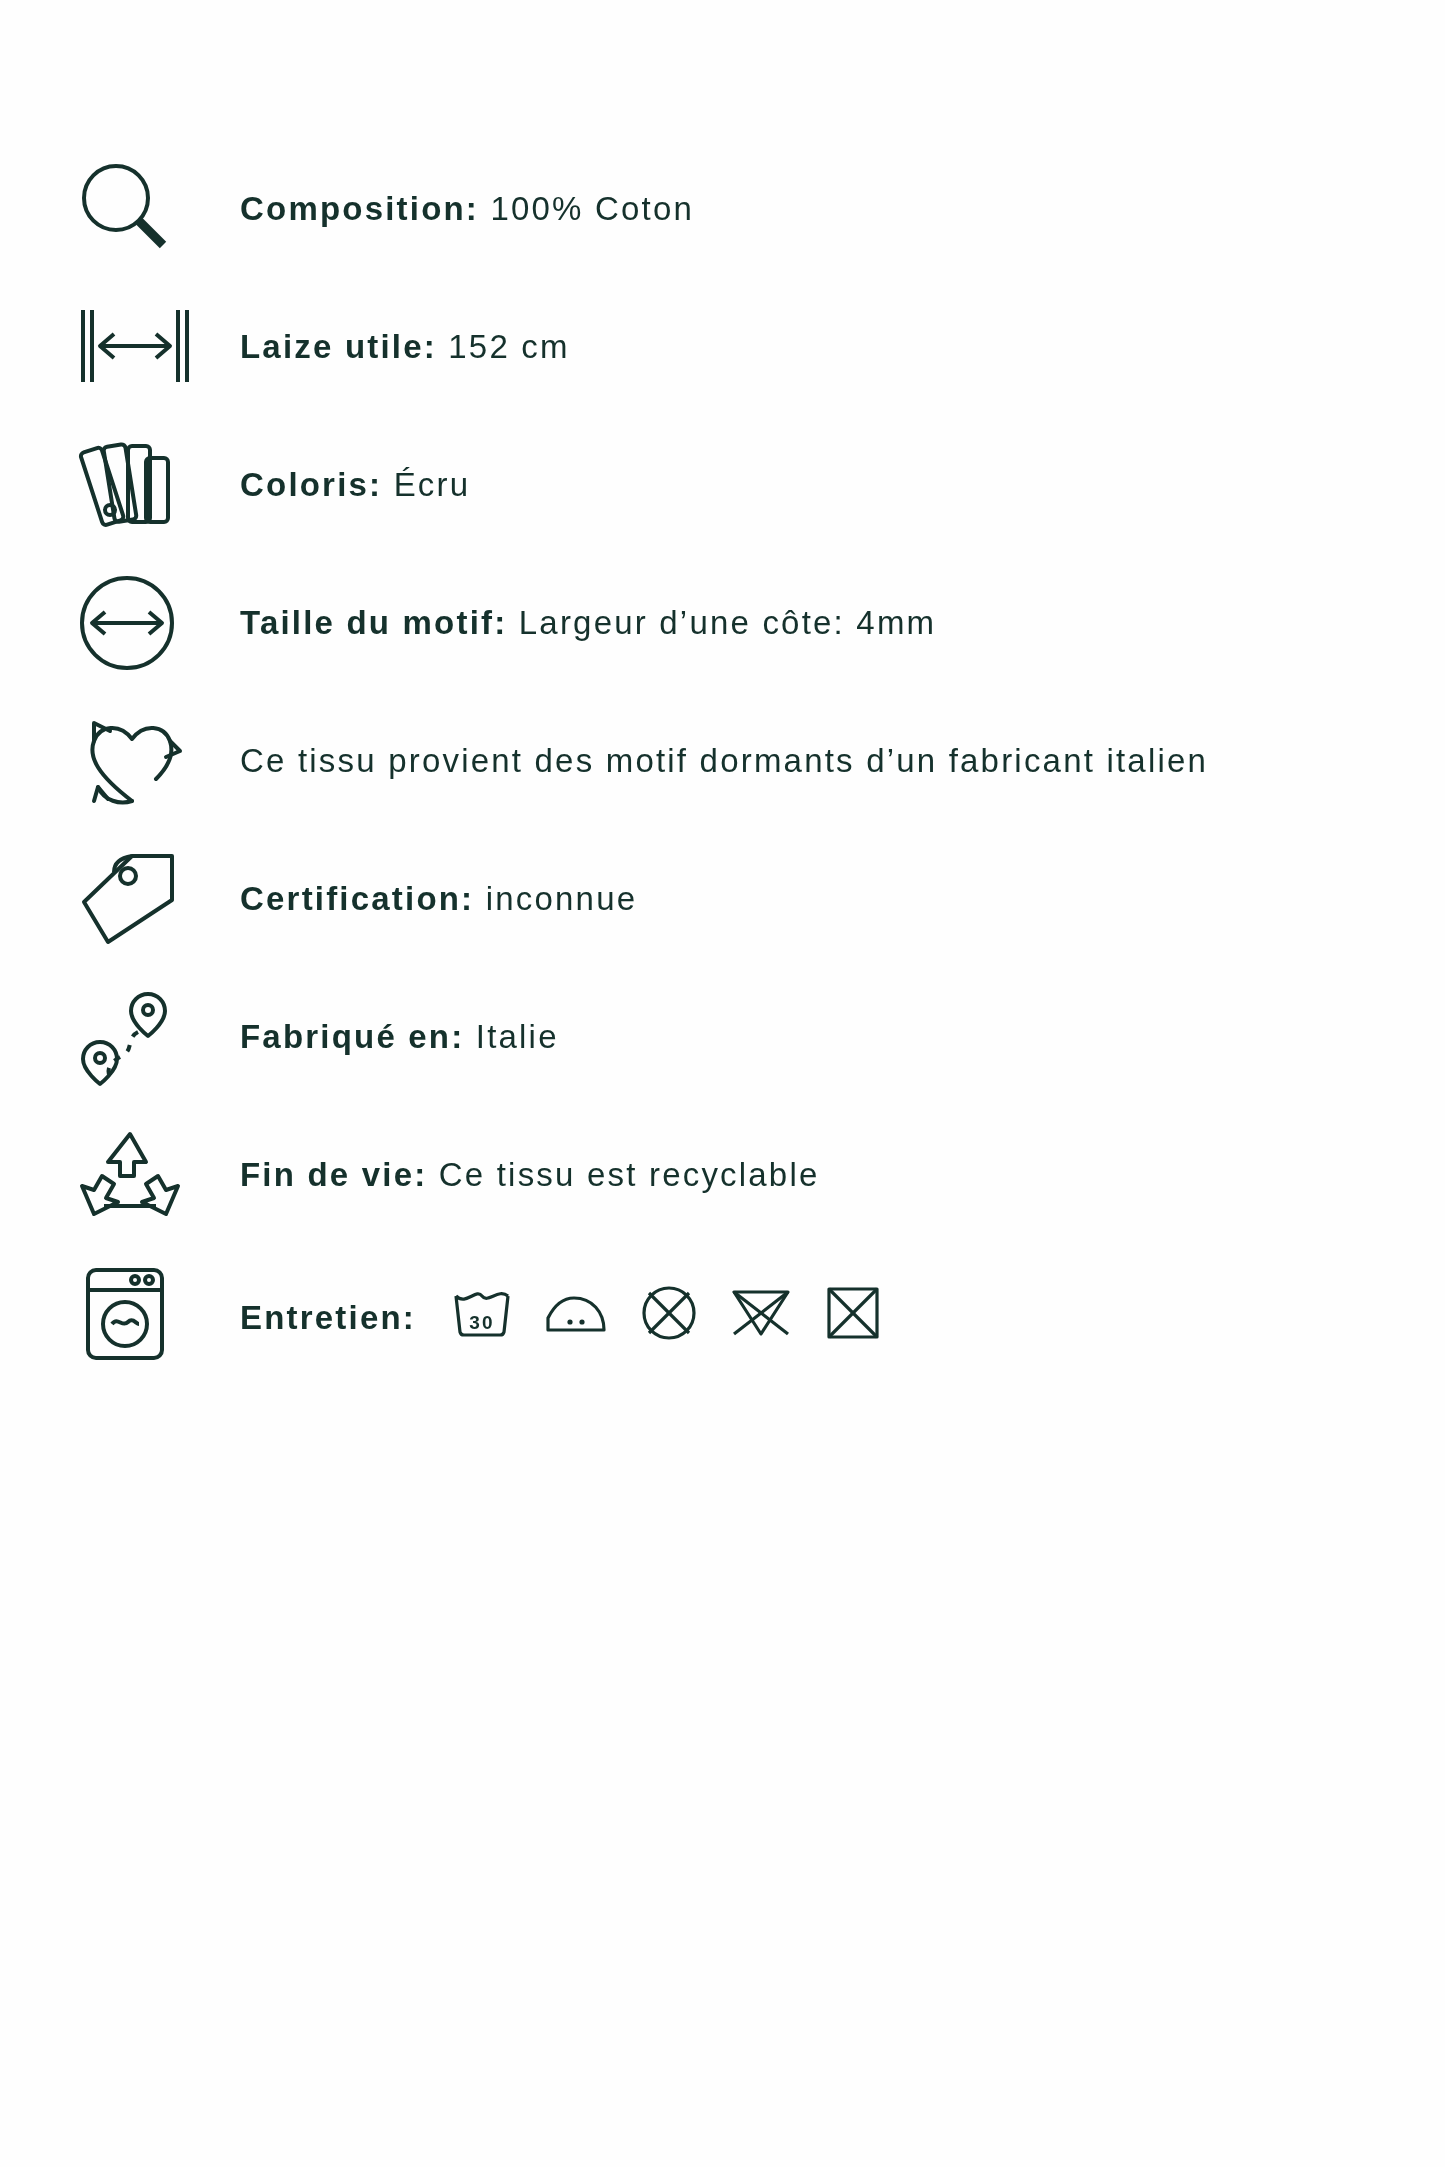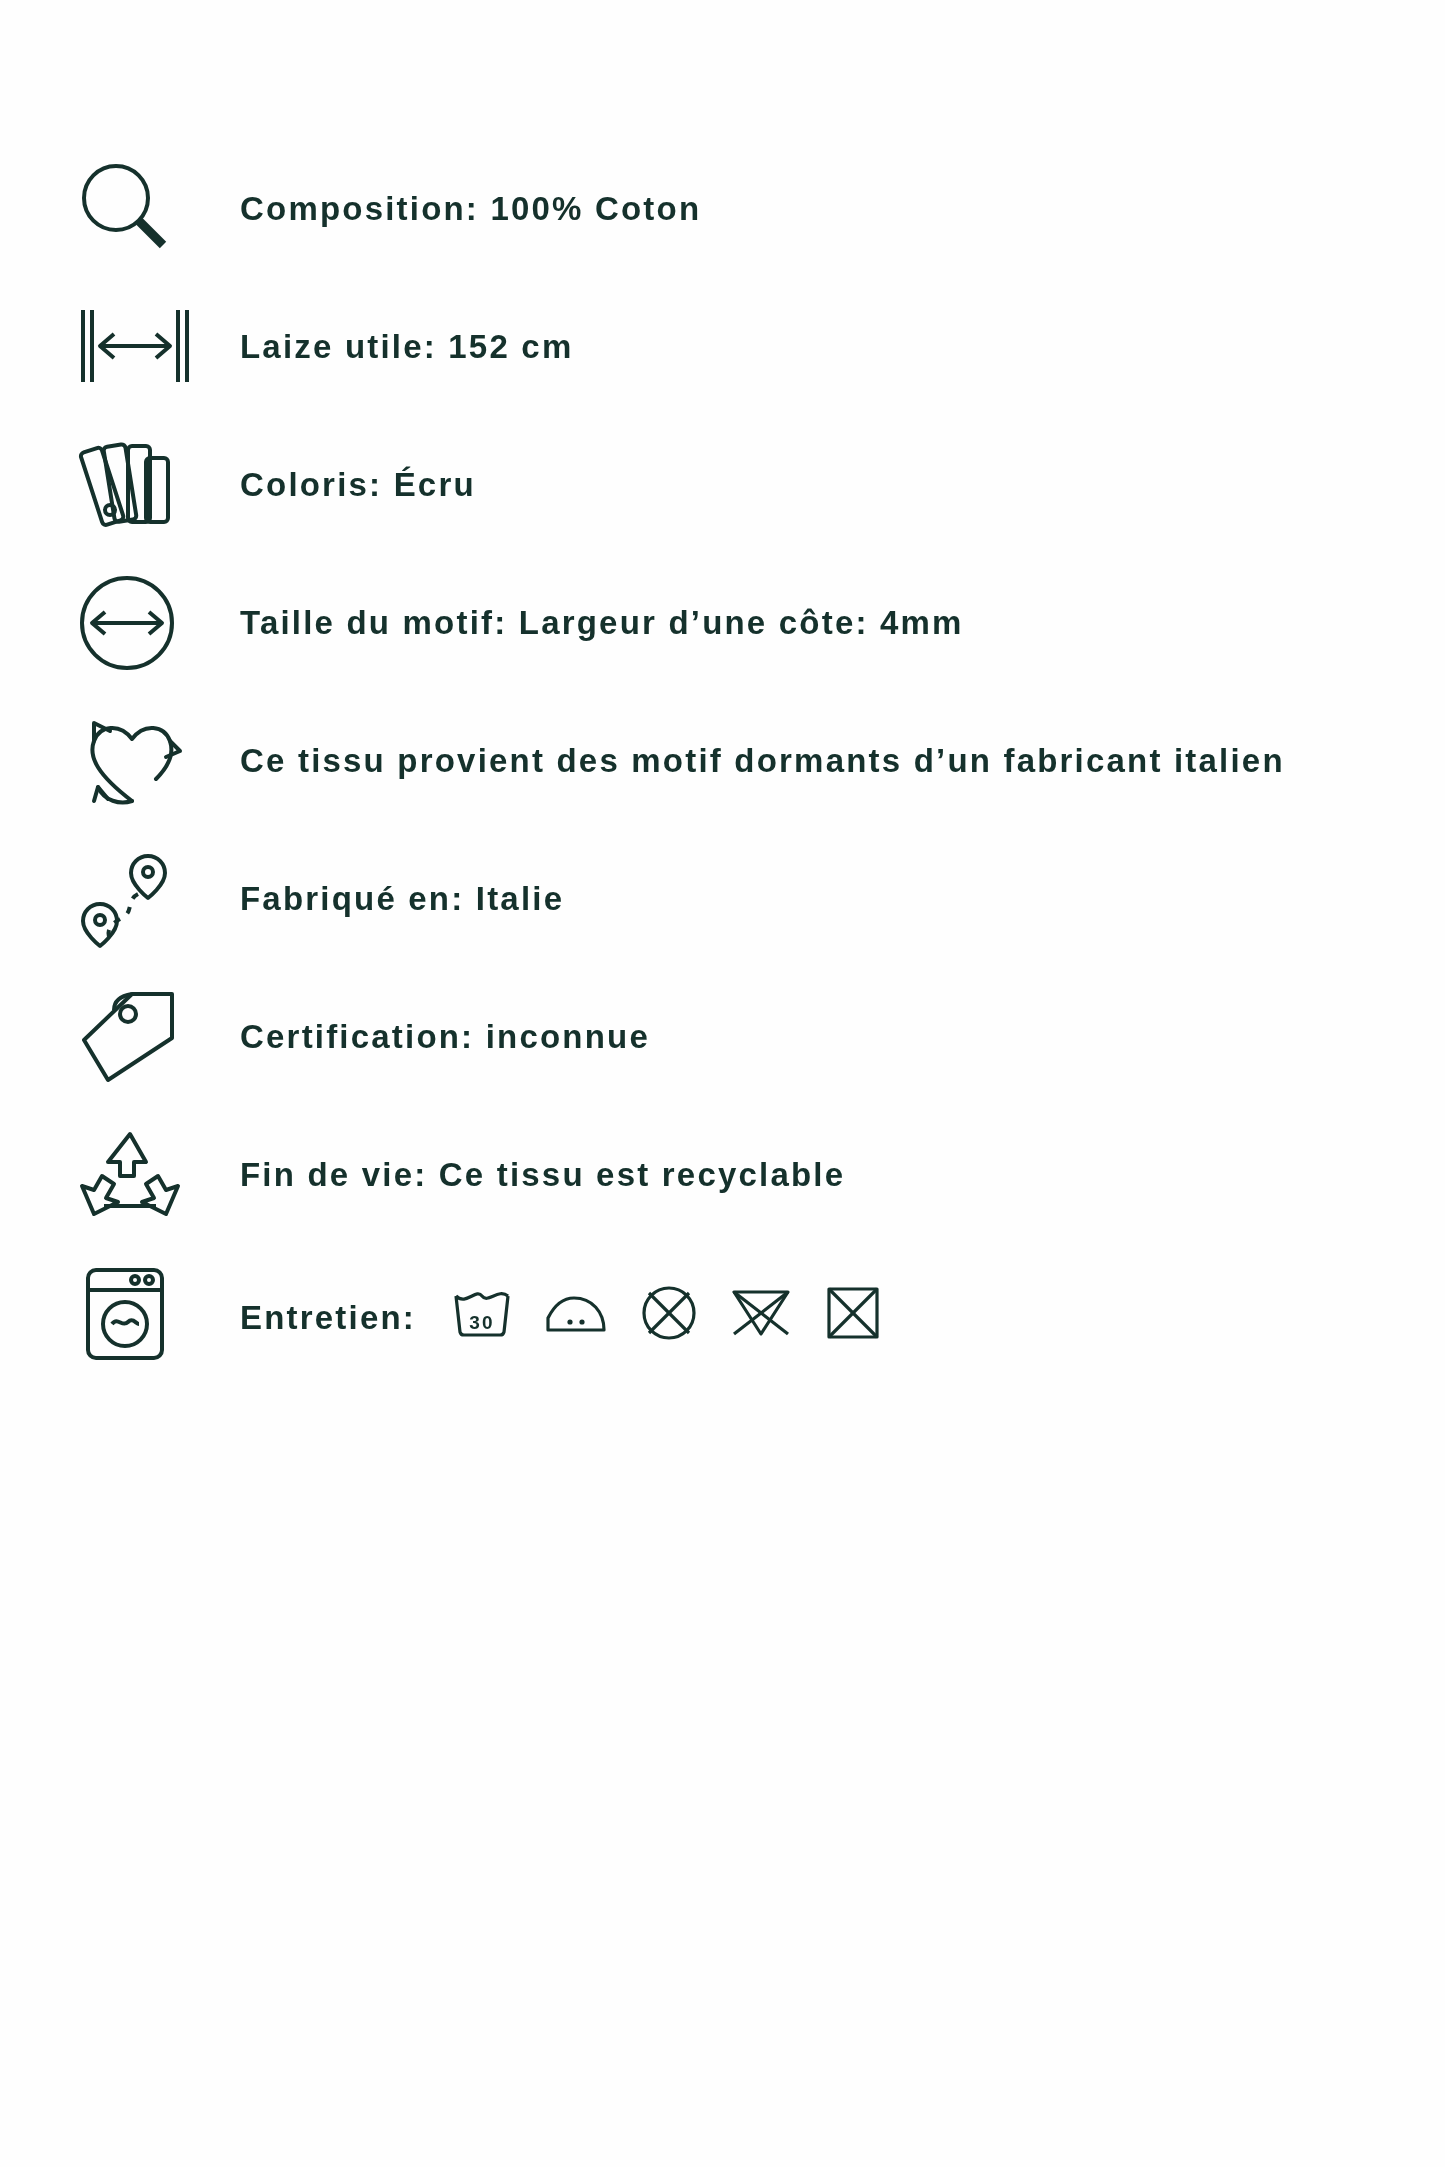--- a/index.html
+++ b/index.html
@@ -55,7 +55,7 @@
     font-weight: bold;
   }
   .val {
-    font-weight: bold;
+    font-weight: normal;
   }
   .multiline {
     max-width: 1120px;

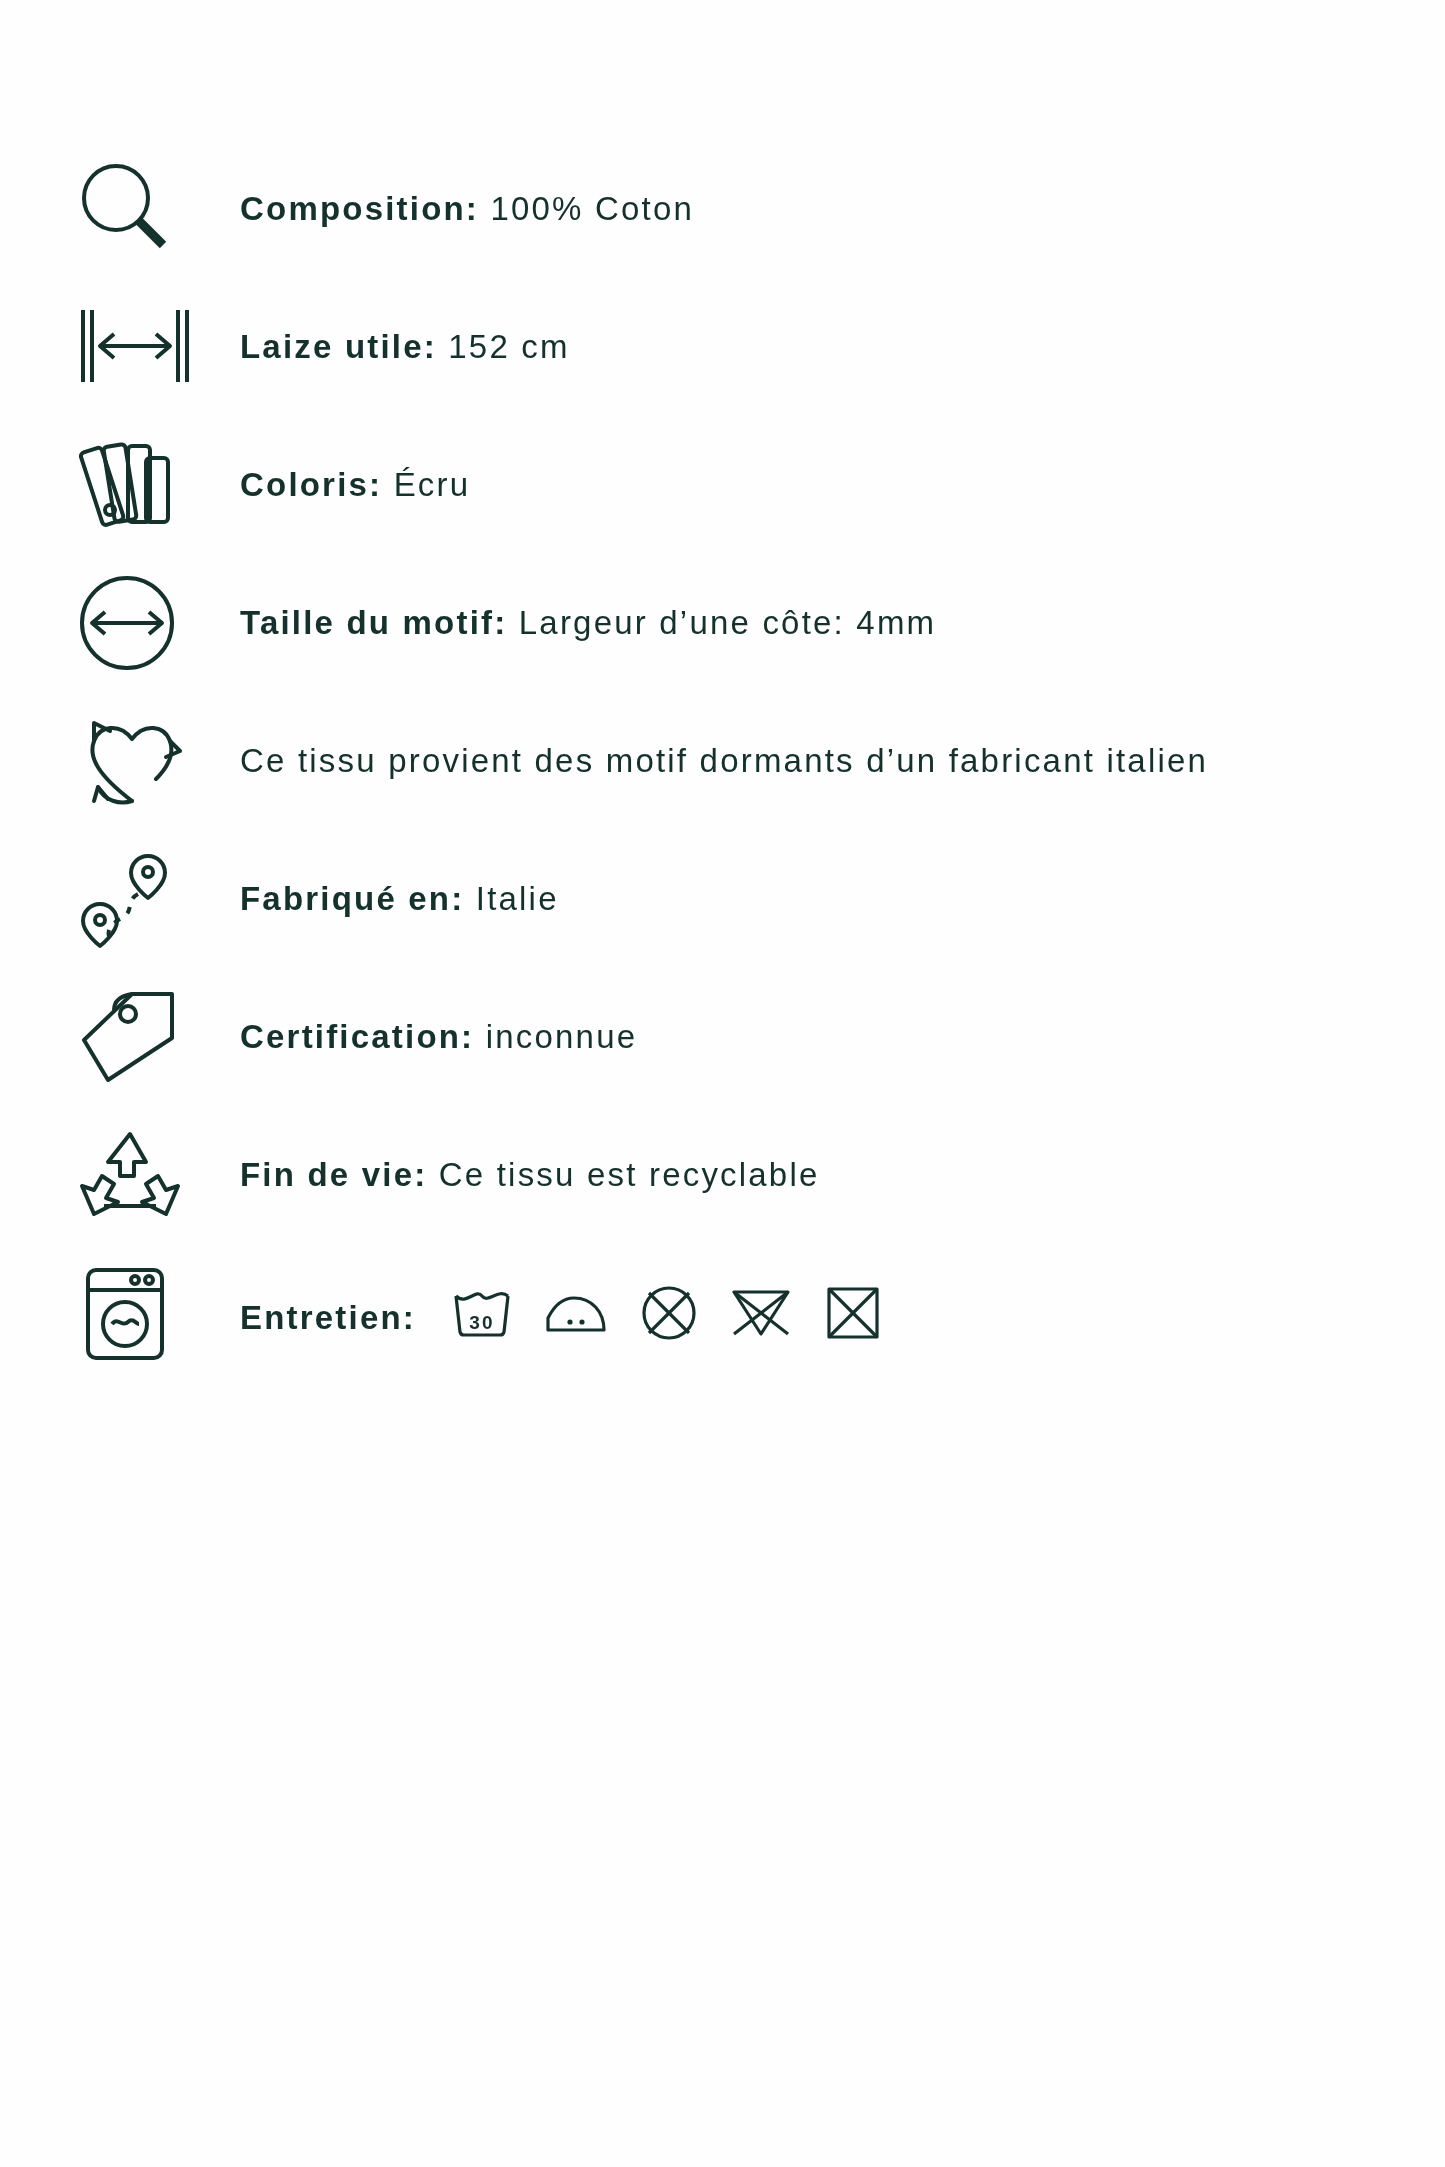--- a/index.html
+++ b/index.html
@@ -163,6 +163,20 @@
 
     <div class="spec-row">
       <div class="icon-cell">
+        <svg width="120" height="115" viewBox="0 0 120 115" fill="none" stroke="#15312c" stroke-width="4" stroke-linejoin="round">
+          <path d="M62 14 L102 14 L102 58 L38 100 L14 60 Z"></path>
+          <circle cx="58" cy="34" r="8"></circle>
+          <path d="M62 14 C50 16 44 22 44 30"></path>
+        </svg>
+      </div>
+      <div class="text-cell">
+        <span class="lbl">Certification:</span>
+        <span class="val">inconnue</span>
+      </div>
+    </div>
+
+    <div class="spec-row">
+      <div class="icon-cell">
         <svg width="115" height="115" viewBox="0 0 115 115" fill="none" stroke="#15312c" stroke-width="4" stroke-linejoin="round">
           <path d="M78 14 c10 0 17 8 17 17 0 12 -17 25 -17 25 S61 43 61 31 c0 -9 7 -17 17 -17 z"></path>
           <circle cx="78" cy="30" r="5"></circle>
@@ -174,20 +188,6 @@
       <div class="text-cell">
         <span class="lbl">Fabriqué en:</span>
         <span class="val">Italie</span>
-      </div>
-    </div>
-
-    <div class="spec-row">
-      <div class="icon-cell">
-        <svg width="120" height="115" viewBox="0 0 120 115" fill="none" stroke="#15312c" stroke-width="4" stroke-linejoin="round">
-          <path d="M62 14 L102 14 L102 58 L38 100 L14 60 Z"></path>
-          <circle cx="58" cy="34" r="8"></circle>
-          <path d="M62 14 C50 16 44 22 44 30"></path>
-        </svg>
-      </div>
-      <div class="text-cell">
-        <span class="lbl">Certification:</span>
-        <span class="val">inconnue</span>
       </div>
     </div>
 

